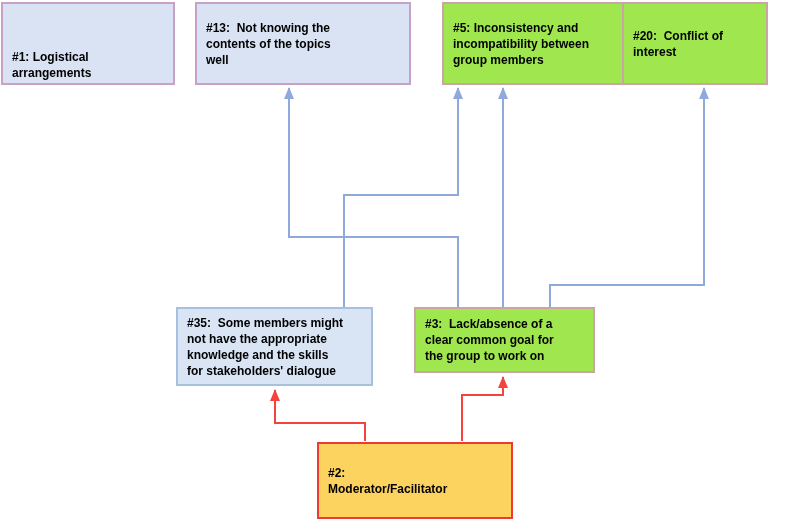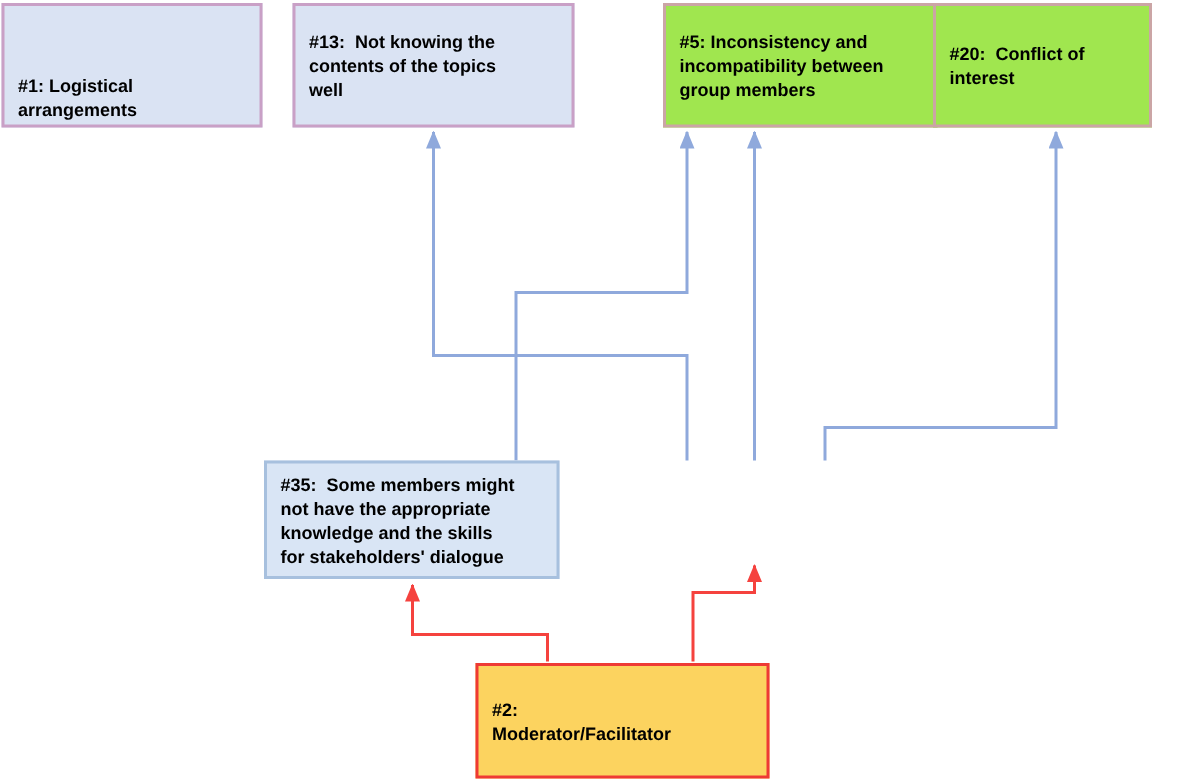--- a/index.html
+++ b/index.html
@@ -25,7 +25,7 @@
     white-space:pre-wrap;
   }
   .n1 {left:1px;  top:2px;   width:174px;height:83px;}
-  .n13{left:195px;top:2px;   width:188px;height:83px;}
+  .n13{left:195px;top:2px;   width:216px;height:83px;}
   .n5 {left:410px;top:2px;   width:183px;height:83px;}
   .n20{left:622px;top:2px;   width:146px;height:83px;}
   .n35{left:176px;top:307px; width:197px;height:79px;}

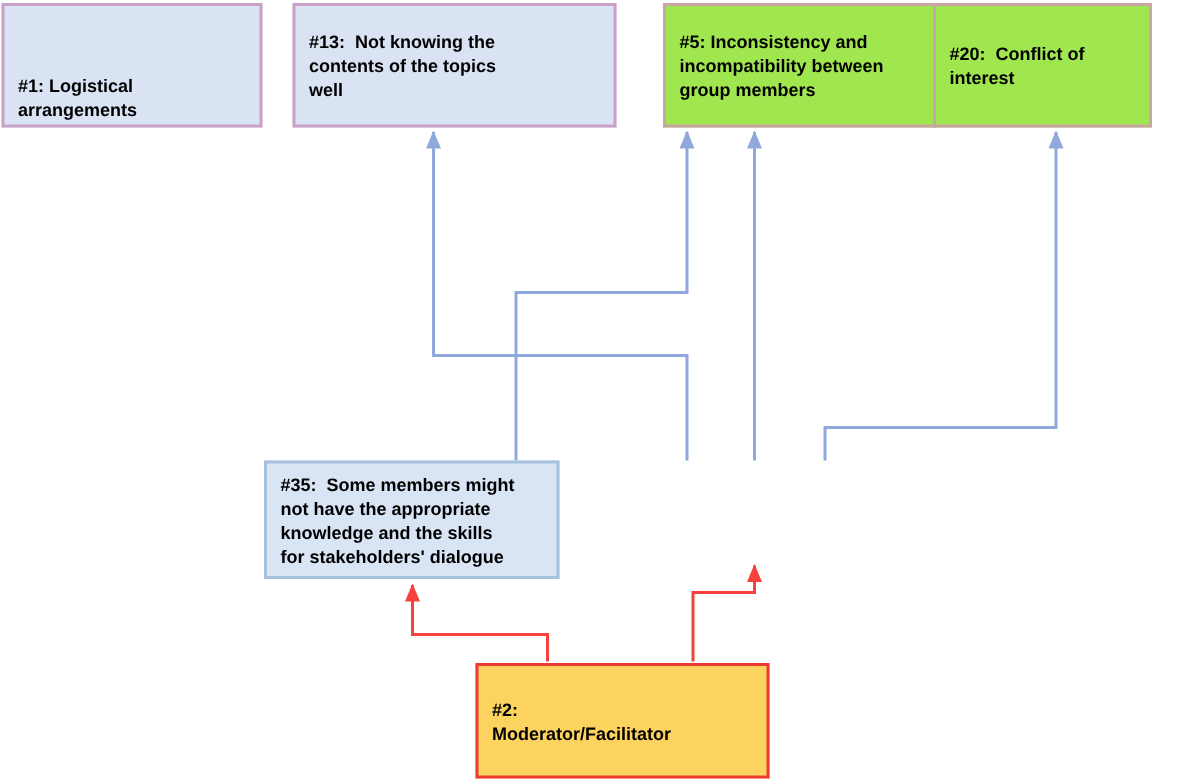--- a/index.html
+++ b/index.html
@@ -79,6 +79,11 @@
 knowledge and the skills
 for stakeholders' dialogue</span>
   </div>
+  <div class="node n3" style="background: rgb(160, 230, 79); border-color: rgb(203, 165, 165);">
+    <span>#3:  Lack/absence of a
+clear common goal for
+the group to work on</span>
+  </div>
   <div class="node n2" style="background: rgb(252, 211, 95); border-color: rgb(238, 58, 53);">
     <span>#2:
 Moderator/Facilitator</span>

